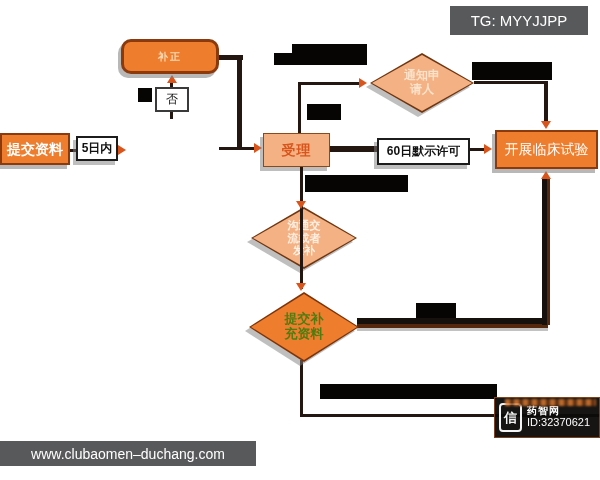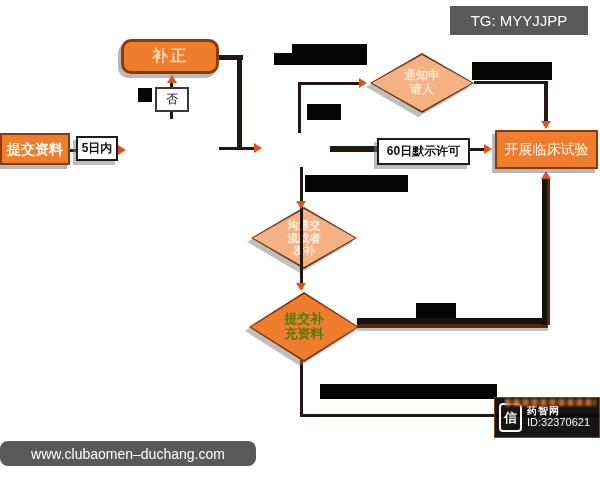--- a/index.html
+++ b/index.html
@@ -135,7 +135,7 @@
 
 
   <div class="node orange-box" style="left:121px;top:39px;width:98px;height:35px;border-radius:10px;border-width:3px;">
-    <span class="label" style="color:#F8D9B4;font-weight:bold;font-size:16px;letter-spacing:2px;">补正</span>
+    <span class="label" style="color:#F8D9B4;font-weight:bold;font-size:10px;letter-spacing:2px;">补正</span>
   </div>
 
   <div class="node white-box" style="left:155px;top:87px;width:34px;height:25px;border-color:#3a3a3a;box-shadow:none;">

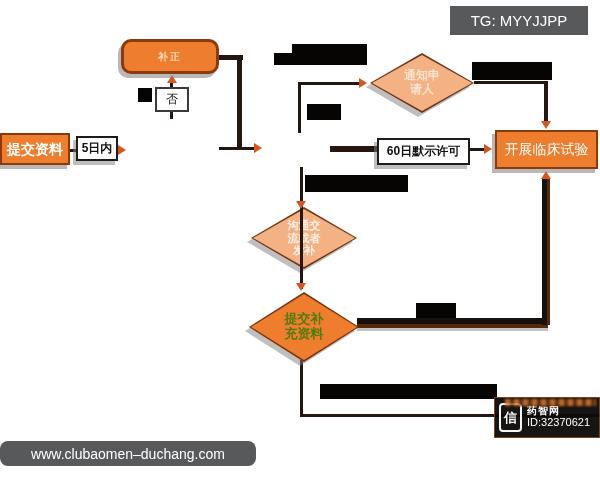--- a/index.html
+++ b/index.html
@@ -142,6 +142,9 @@
     <span class="label" style="color:#111111;font-size:12px;">否</span>
   </div>
 
+  <div class="node peach-box" style="left:263px;top:133px;width:67px;height:34px;">
+    <span class="label" style="color:#D9551C;font-weight:bold;font-size:14px;letter-spacing:1px;">受理</span>
+  </div>
 
   <div class="node white-box" style="left:377px;top:138px;width:93px;height:27px;">
     <span class="label" style="color:#111111;font-weight:600;font-size:12px;">60日默示许可</span>

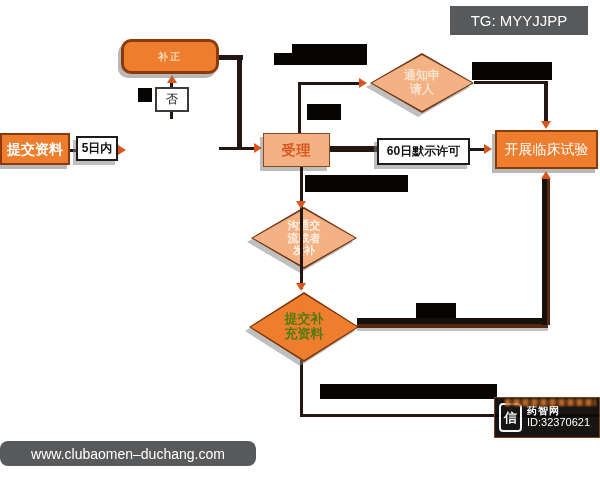--- a/index.html
+++ b/index.html
@@ -180,7 +180,7 @@
     <span>TG: MYYJJPP</span>
   </div>
 
-  <div class="gray-bar" style="left:0px;top:441px;width:256px;height:25px;font-size:14px;border-radius:8px;">
+  <div class="gray-bar" style="left:0px;top:441px;width:256px;height:25px;font-size:14px;">
     <span>www.clubaomen–duchang.com</span>
   </div>
 

